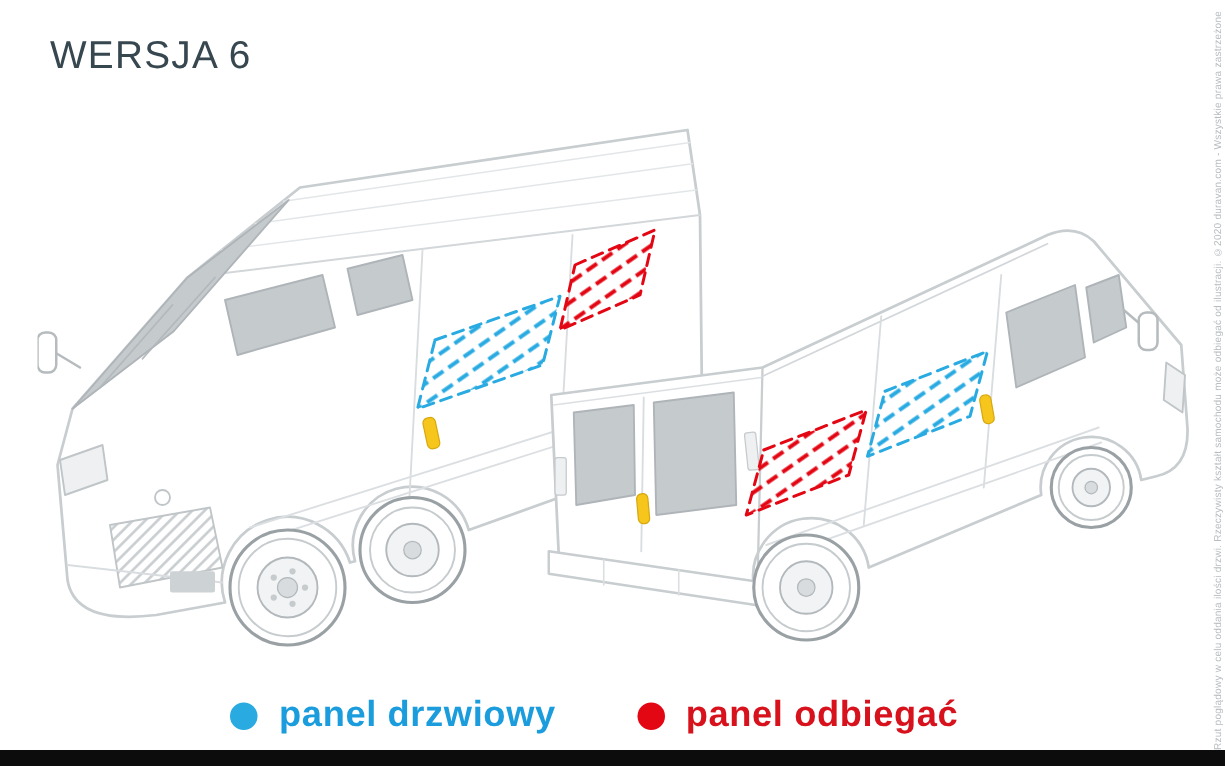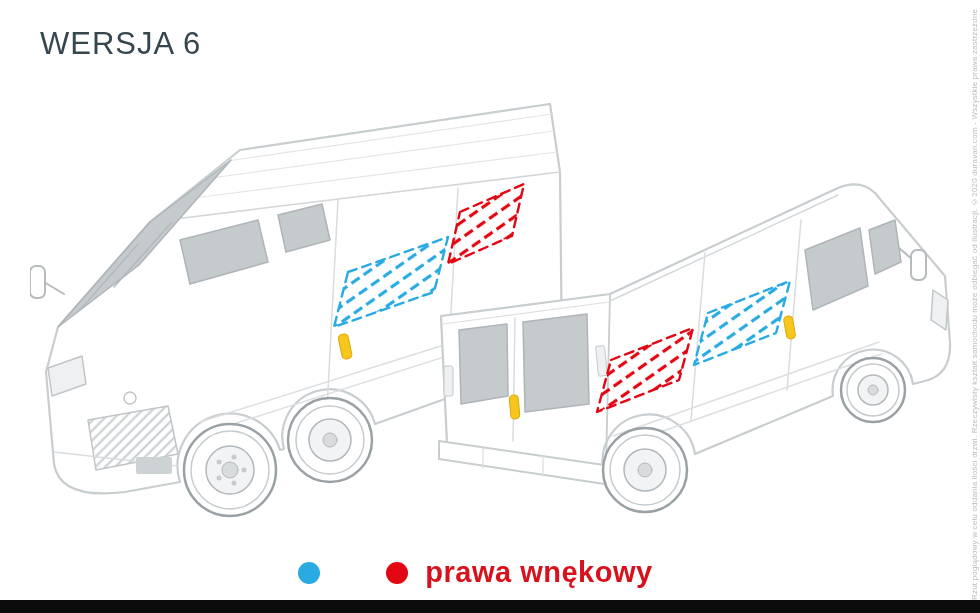--- a/index.html
+++ b/index.html
@@ -175,6 +175,7 @@
     <svg class="legend-dot" width="24" height="24">
       <circle cx="12" cy="12" r="11" fill="#29abe2"></circle>
     </svg>
+    <span class="legend-label" style="color: rgb(27, 157, 221);">panel drzwiowy</span>
   </div>
   <div class="legend-item">
     <svg class="legend-dot" width="24" height="24">

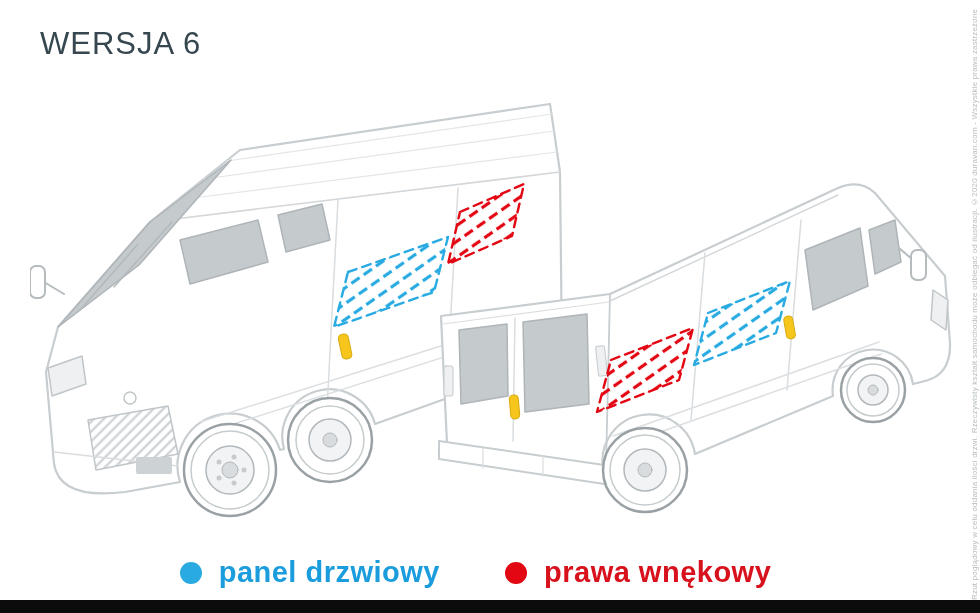--- a/index.html
+++ b/index.html
@@ -181,7 +181,7 @@
     <svg class="legend-dot" width="24" height="24">
       <circle cx="12" cy="12" r="11" fill="#e30613"></circle>
     </svg>
-    <span class="legend-label" style="color: rgb(216, 18, 29);">prawa wnękowy</span>
+    <span class="legend-label" style="color: rgb(216, 18, 29);">panel odbiegać</span>
   </div>
 </div>
 

